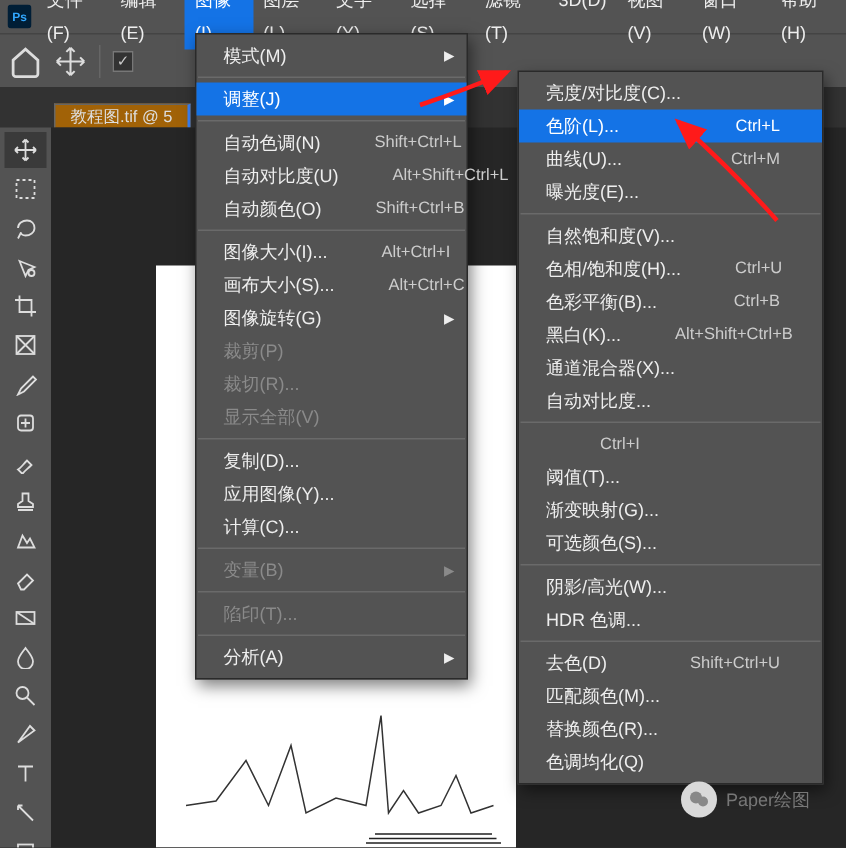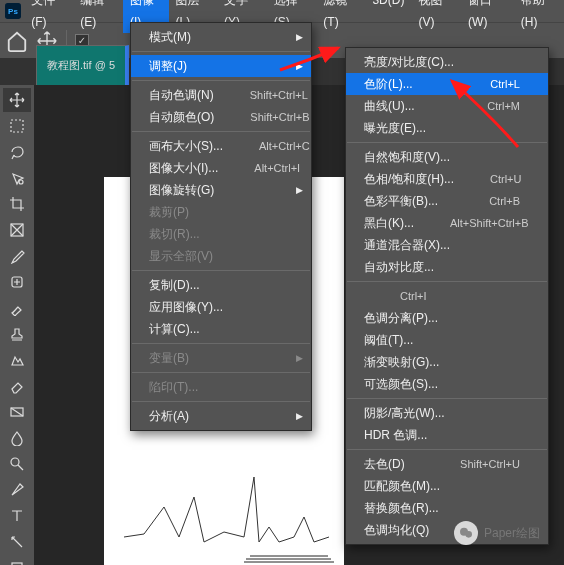--- a/index.html
+++ b/index.html
@@ -20,7 +20,7 @@
 
 
 .tabrow { height:27px; background:#323232; display:flex; align-items:flex-end; padding-left:36px; }
-.doctab { background:#0f766e; color:#ddd; font-size:11px; padding:12px 10px; border-top:1px solid #666; border-left:1px solid #666; border-right:4px solid #3b82f6; }
+.doctab { background:#a16207; color:#ddd; font-size:11px; padding:0 10px; border-top:1px solid #666; border-left:1px solid #666; border-right:2px solid #3b82f6; }
 
 
 .toolbar { position:absolute; left:0; top:85px; width:34px; background:#535353; display:flex; flex-direction:column; align-items:center; padding-top:2px; }

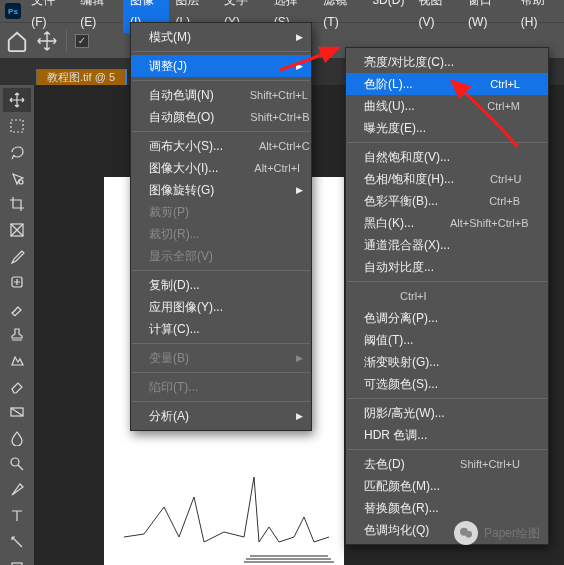--- a/index.html
+++ b/index.html
@@ -226,6 +226,10 @@
     <div class="row">
       <span class="lab">自动色调(N)</span>
       <span class="sc">Shift+Ctrl+L</span>
+    </div>
+    <div class="row">
+      <span class="lab">自动对比度(U)</span>
+      <span class="sc">Alt+Shift+Ctrl+L</span>
     </div>
     <div class="row">
       <span class="lab">自动颜色(O)</span>

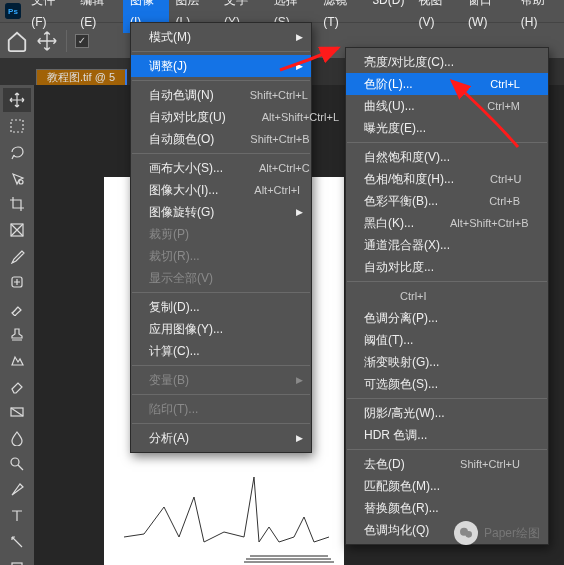--- a/index.html
+++ b/index.html
@@ -237,12 +237,12 @@
     </div>
     <div class="sep"></div>
     <div class="row">
+      <span class="lab">图像大小(I)...</span>
+      <span class="sc">Alt+Ctrl+I</span>
+    </div>
+    <div class="row">
       <span class="lab">画布大小(S)...</span>
       <span class="sc">Alt+Ctrl+C</span>
-    </div>
-    <div class="row">
-      <span class="lab">图像大小(I)...</span>
-      <span class="sc">Alt+Ctrl+I</span>
     </div>
     <div class="row">
       <span class="lab">图像旋转(G)</span>

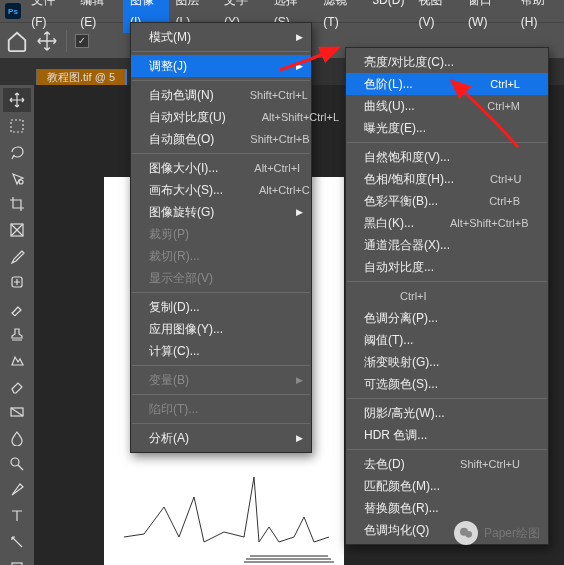--- a/index.html
+++ b/index.html
@@ -323,9 +323,6 @@
     <div class="sep"></div>
     <div class="row">
       <span class="sc">Ctrl+I</span>
-    </div>
-    <div class="row">
-      <span class="lab">色调分离(P)...</span>
     </div>
     <div class="row">
       <span class="lab">阈值(T)...</span>

